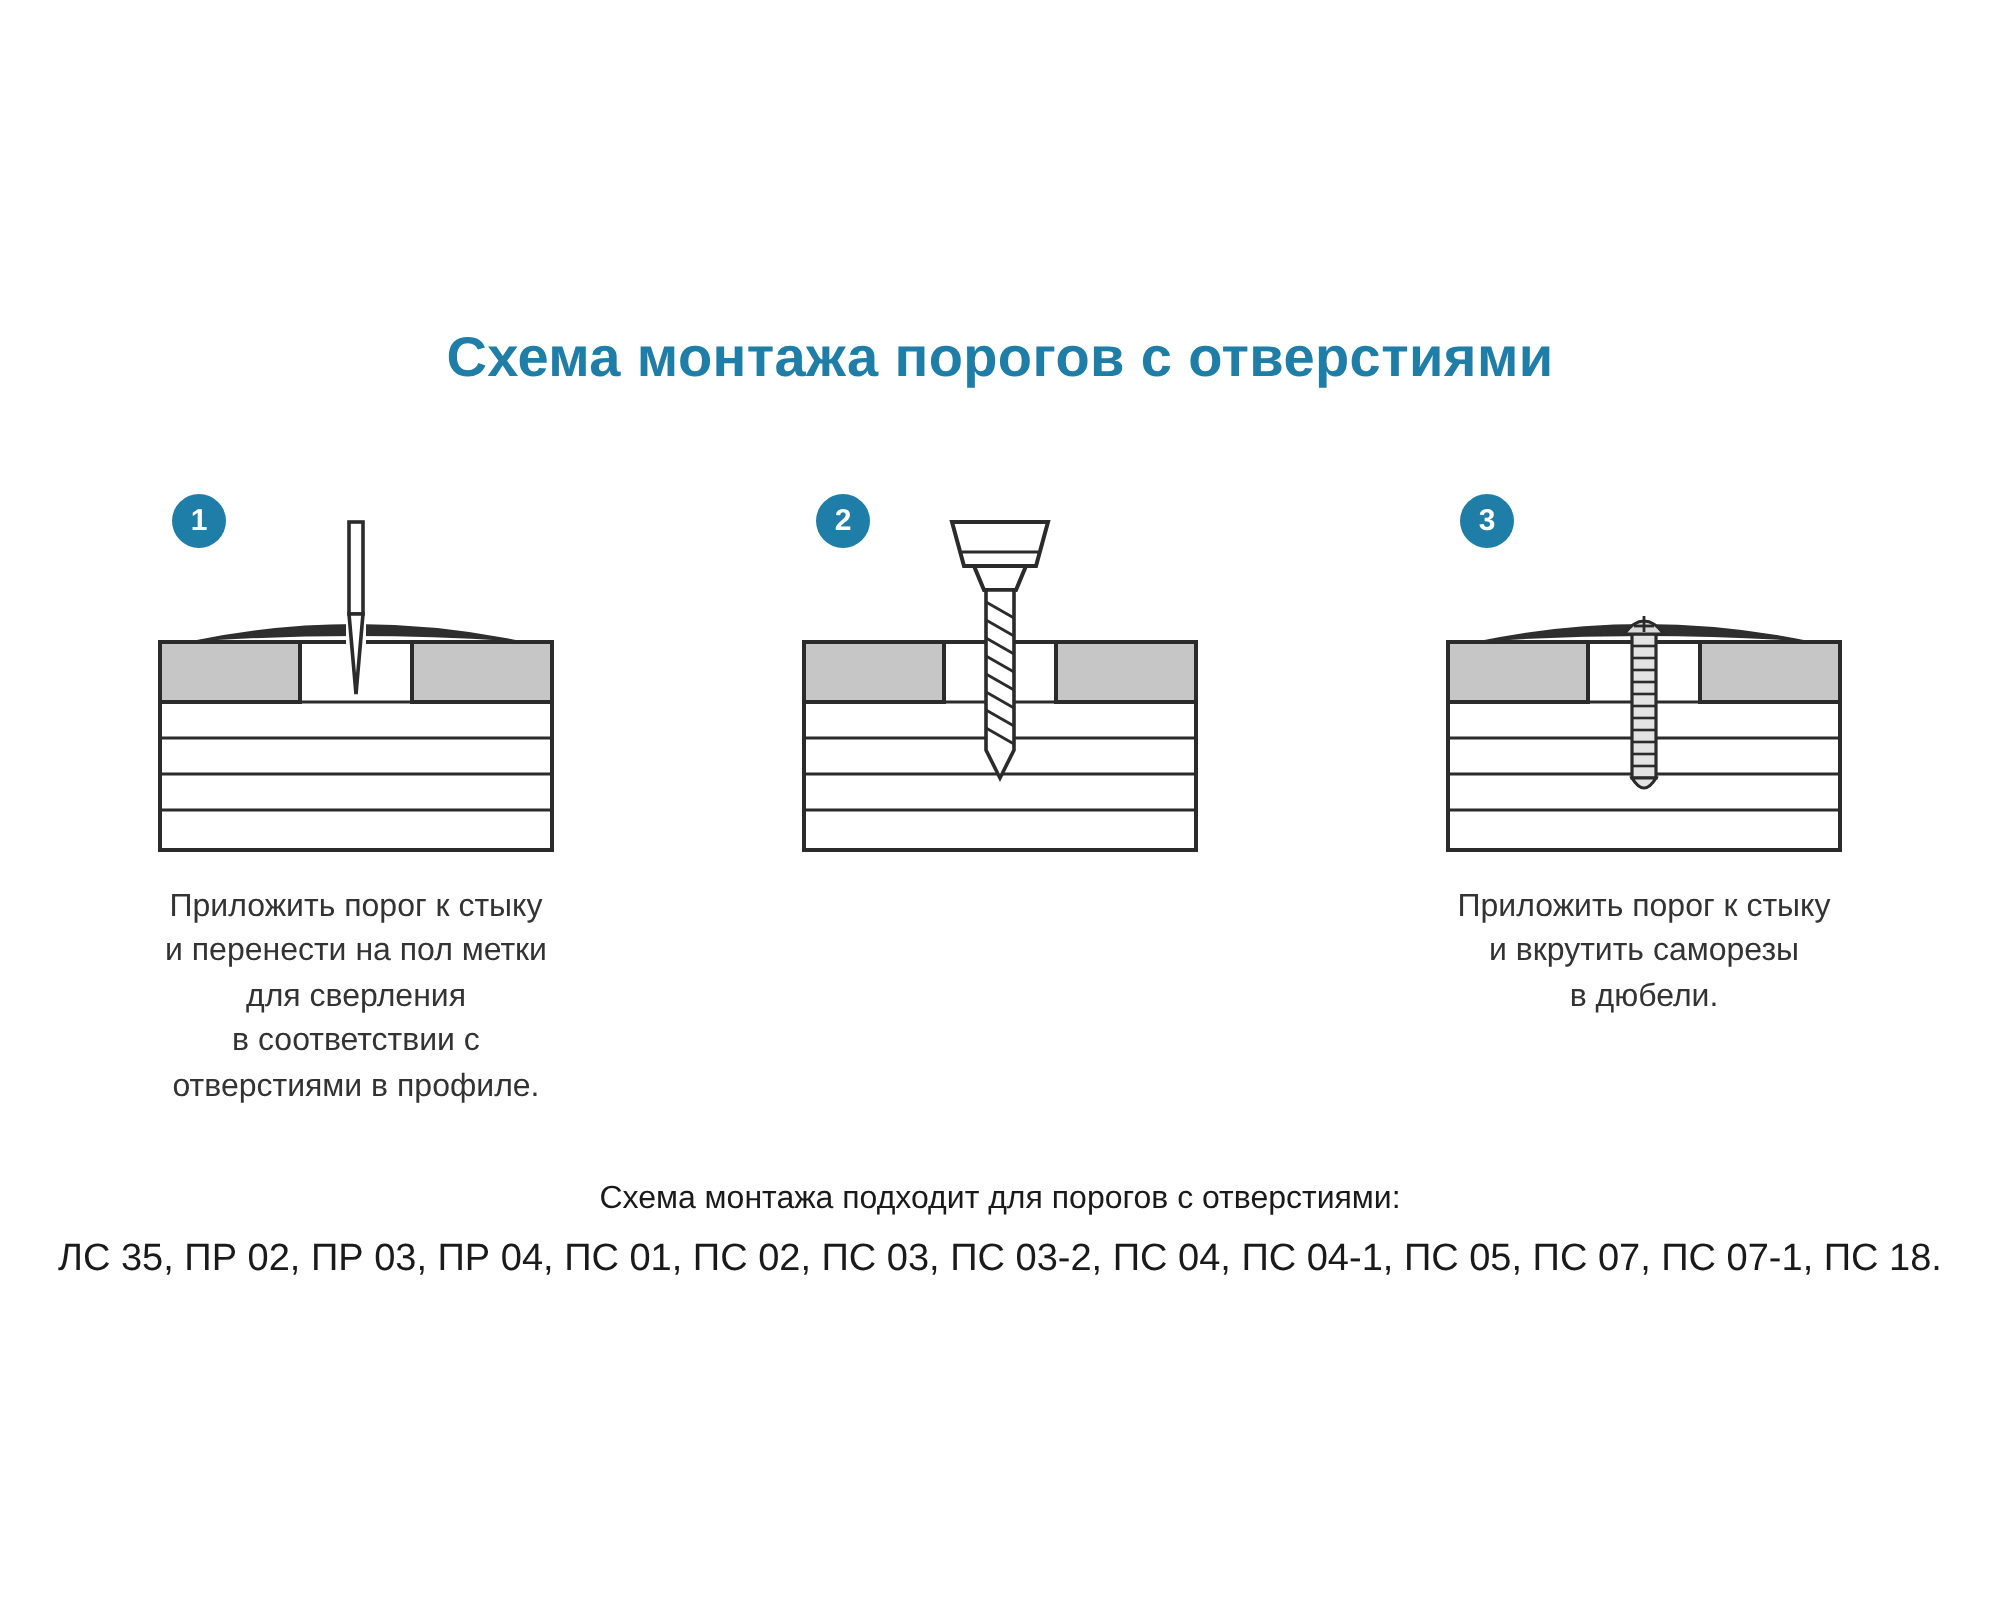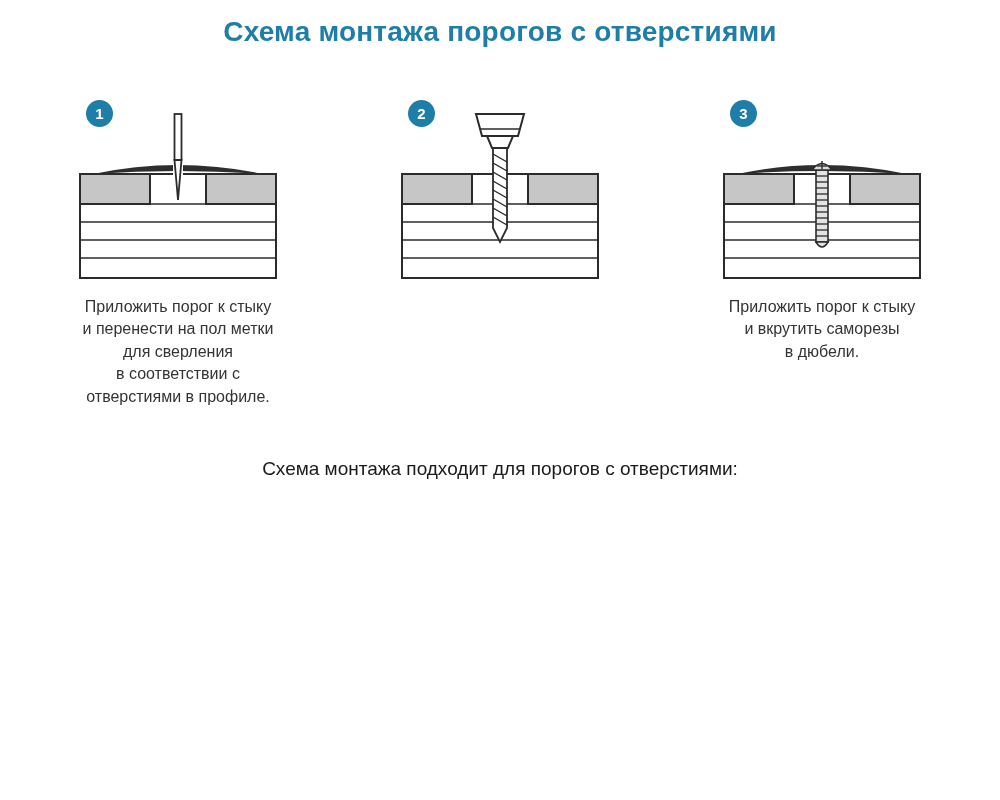--- a/index.html
+++ b/index.html
@@ -16,7 +16,8 @@
     overflow:hidden;
   }
   .title{
-    margin:16px;
+    margin:0;
+    padding-top:163px;
     text-align:center;
     font-size:28px;
     font-weight:700;

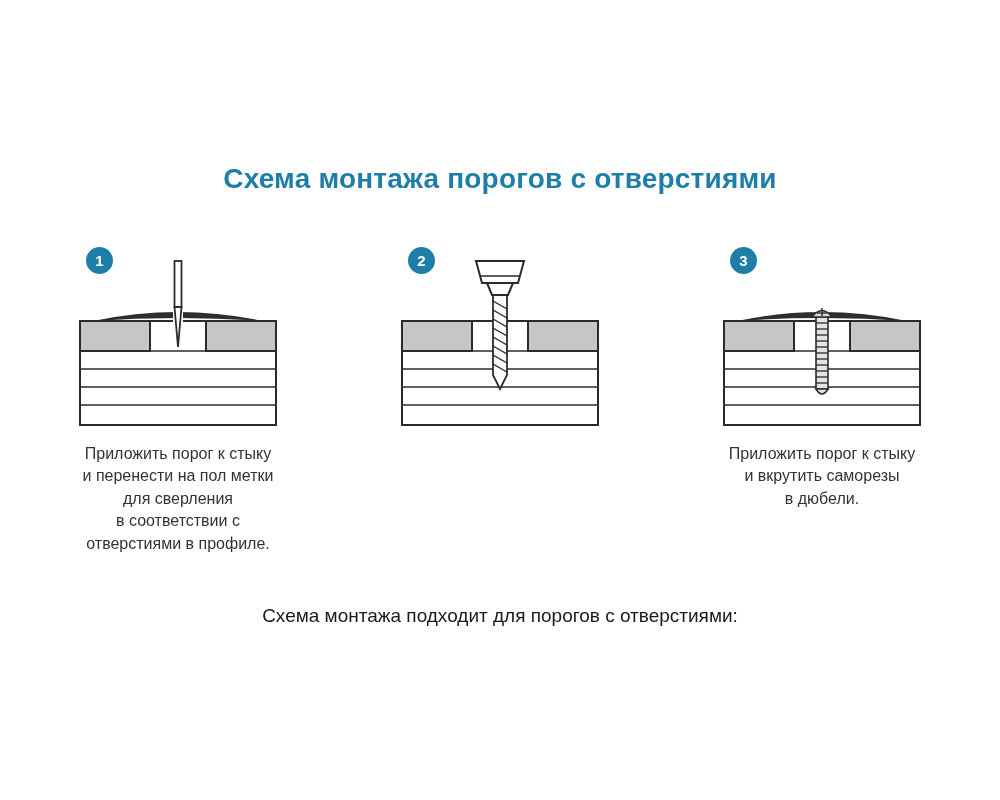--- a/index.html
+++ b/index.html
@@ -47,7 +47,7 @@
   }
   svg.art{display:block;margin:14px auto 0;}
   .caption{
-    margin:14px 0 14px;
+    margin:14px 0 0;
     font-size:16px;
     line-height:1.4;
     color:var(--text);

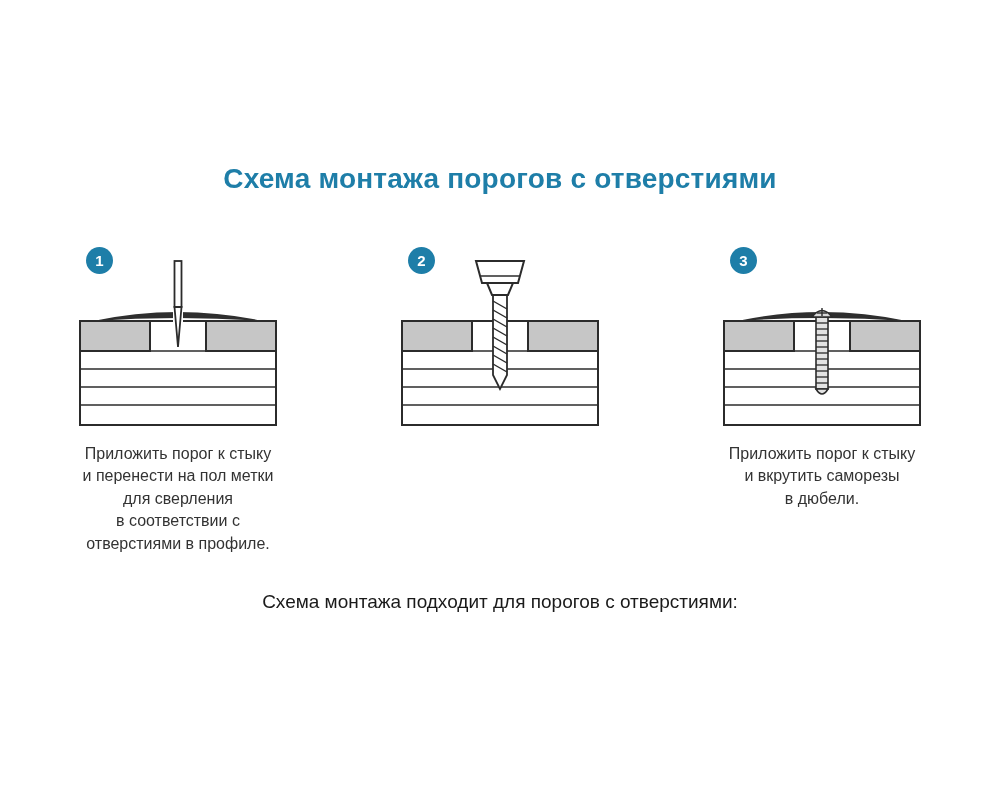--- a/index.html
+++ b/index.html
@@ -54,7 +54,7 @@
     white-space:pre-line;
   }
   .footer{margin-top:36px;text-align:center;}
-  .footer-intro{margin:0;font-size:19px;color:var(--footer-text);text-align:center;}
+  .footer-intro{margin:0;font-size:16px;color:var(--footer-text);text-align:center;}
   .footer-models{margin:10px 0 0;font-size:19px;color:var(--footer-text);white-space:nowrap;}
 </style>
 </head>

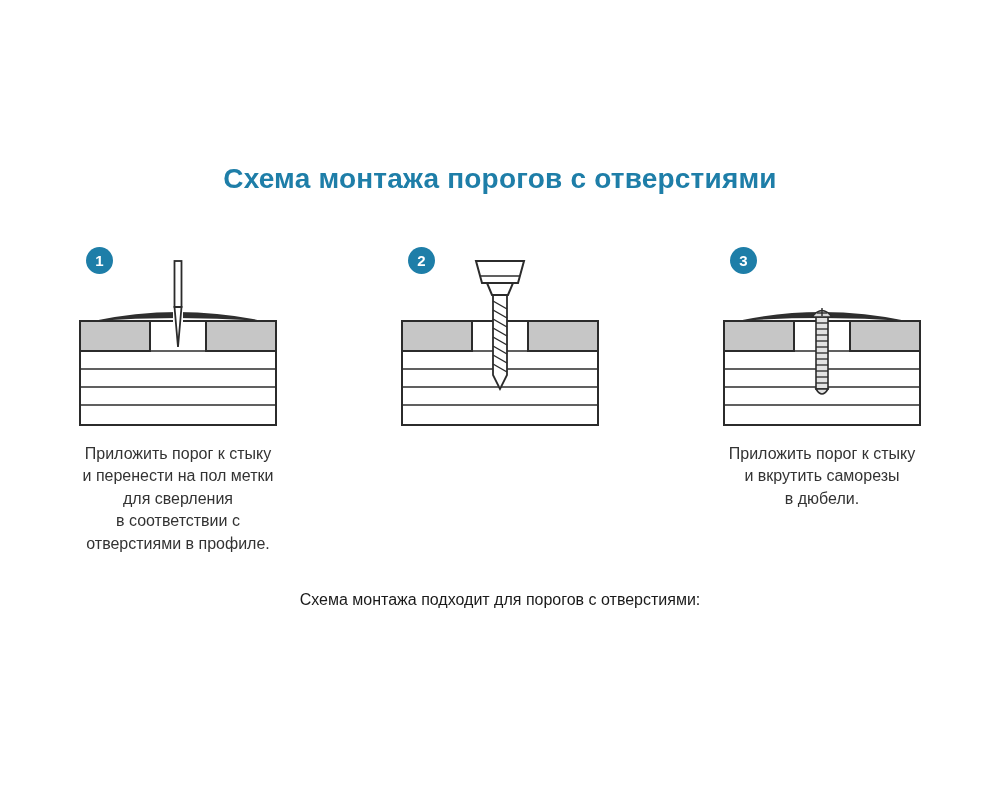--- a/index.html
+++ b/index.html
@@ -166,6 +166,7 @@
 
   <div class="footer">
     <p class="footer-intro">Схема монтажа подходит для порогов с отверстиями:</p>
+    <p class="footer-models">ЛС 35, ПР 02, ПР 03, ПР 04, ПС 01, ПС 02, ПС 03, ПС 03-2, ПС 04, ПС 04-1, ПС 05, ПС 07, ПС 07-1, ПС 18.</p>
   </div>
 
 </div>

